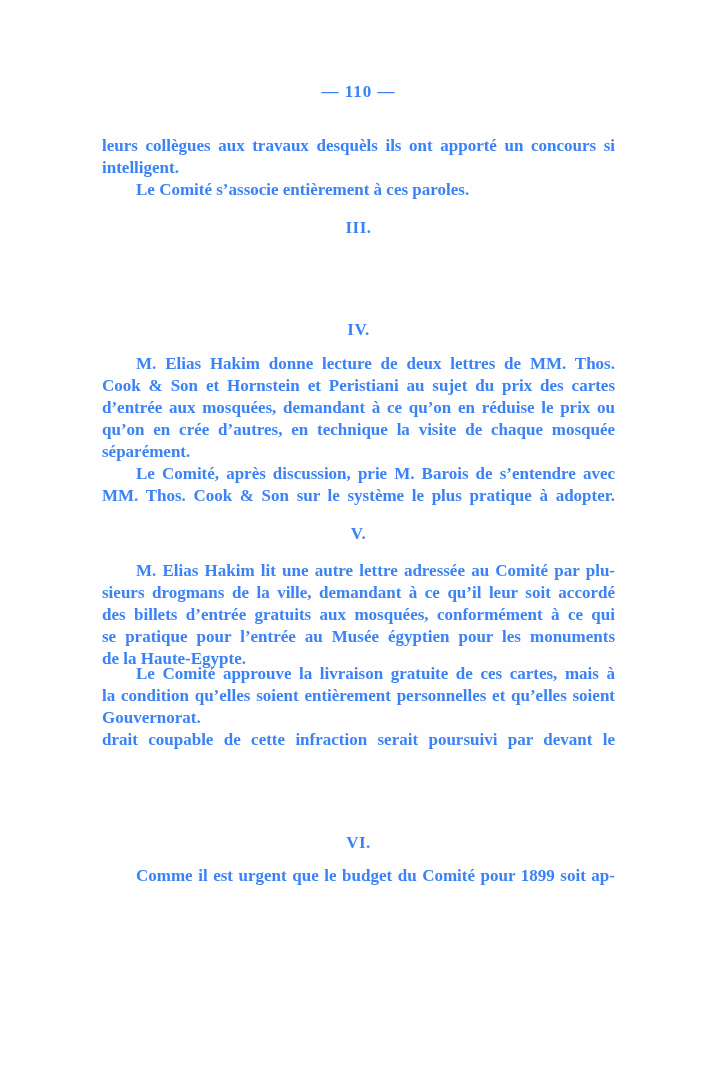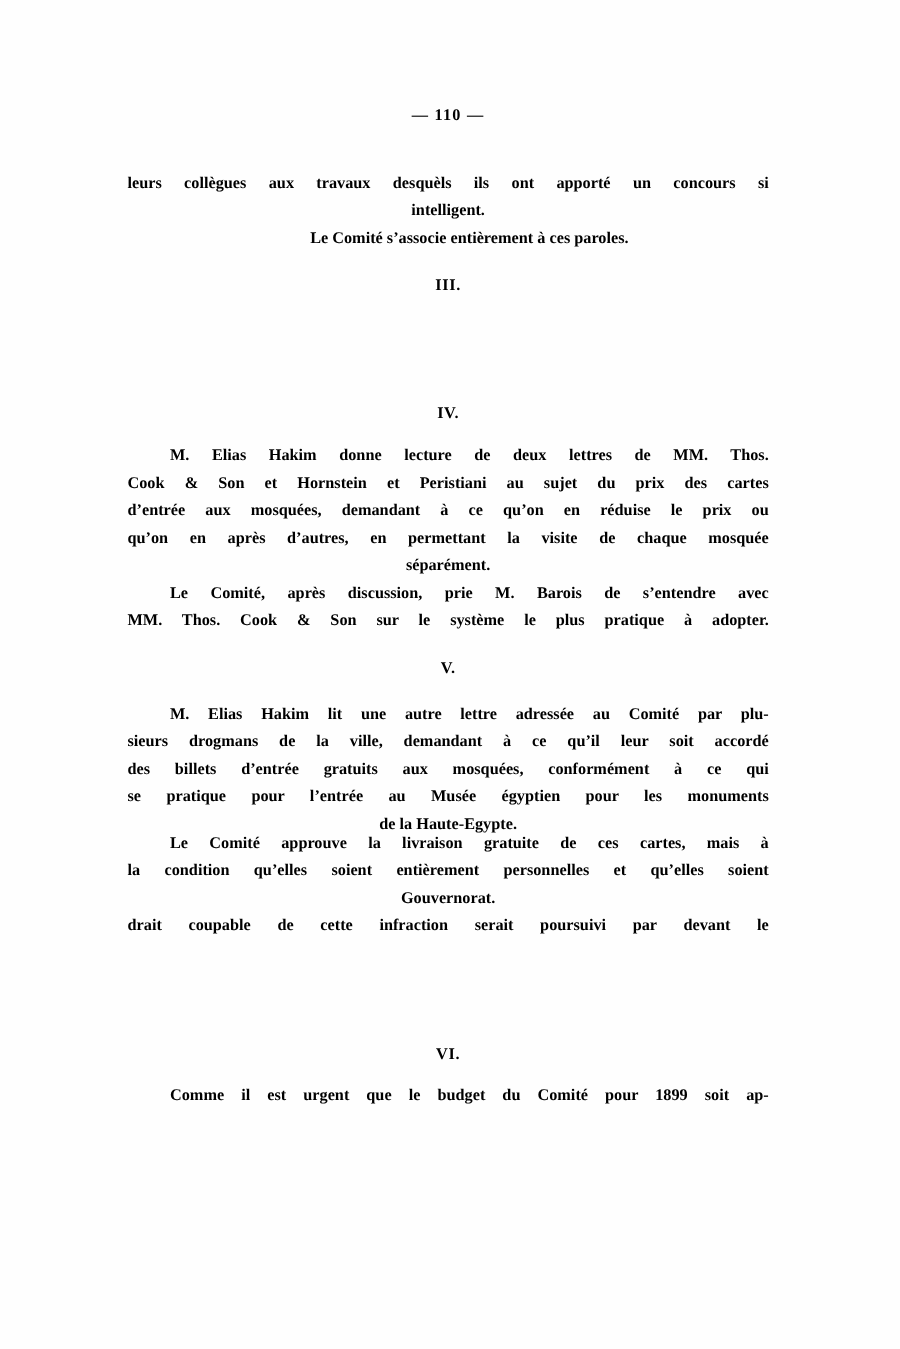--- a/index.html
+++ b/index.html
@@ -15,8 +15,8 @@
     overflow: hidden;
     font-family: "Liberation Serif", "DejaVu Serif", serif;
     font-weight: 700;
-    color: #000000;
-    font-size: 13px;
+    color: #3b82f6;
+    font-size: 17px;
     line-height: 22px;
     -webkit-font-smoothing: antialiased;
   }

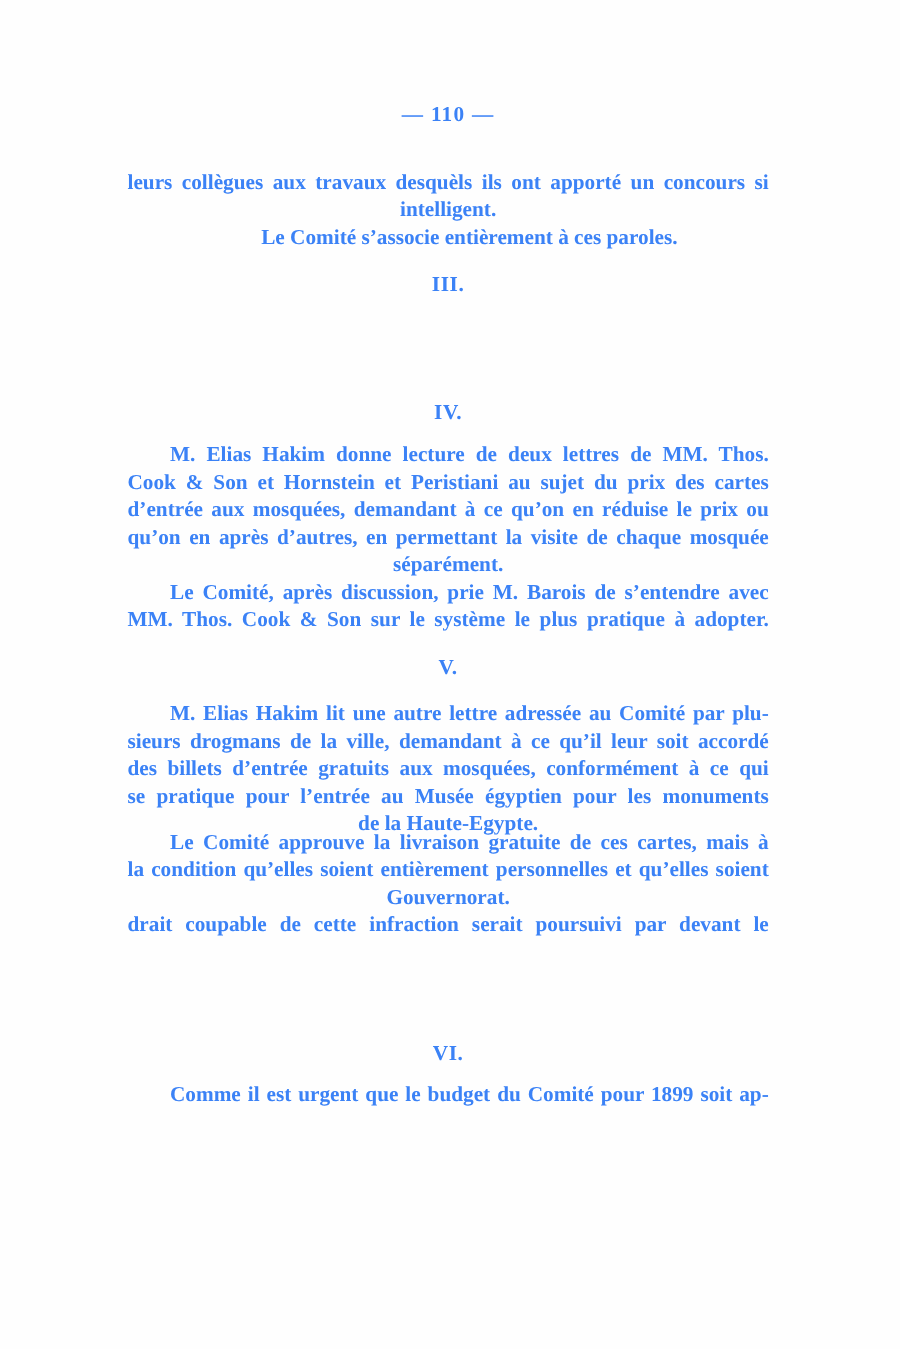--- a/index.html
+++ b/index.html
@@ -48,7 +48,7 @@
     box-sizing: border-box;
   }
   .line.last {
-    text-align: center;
+    text-align: left;
   }
 </style>
 </head>

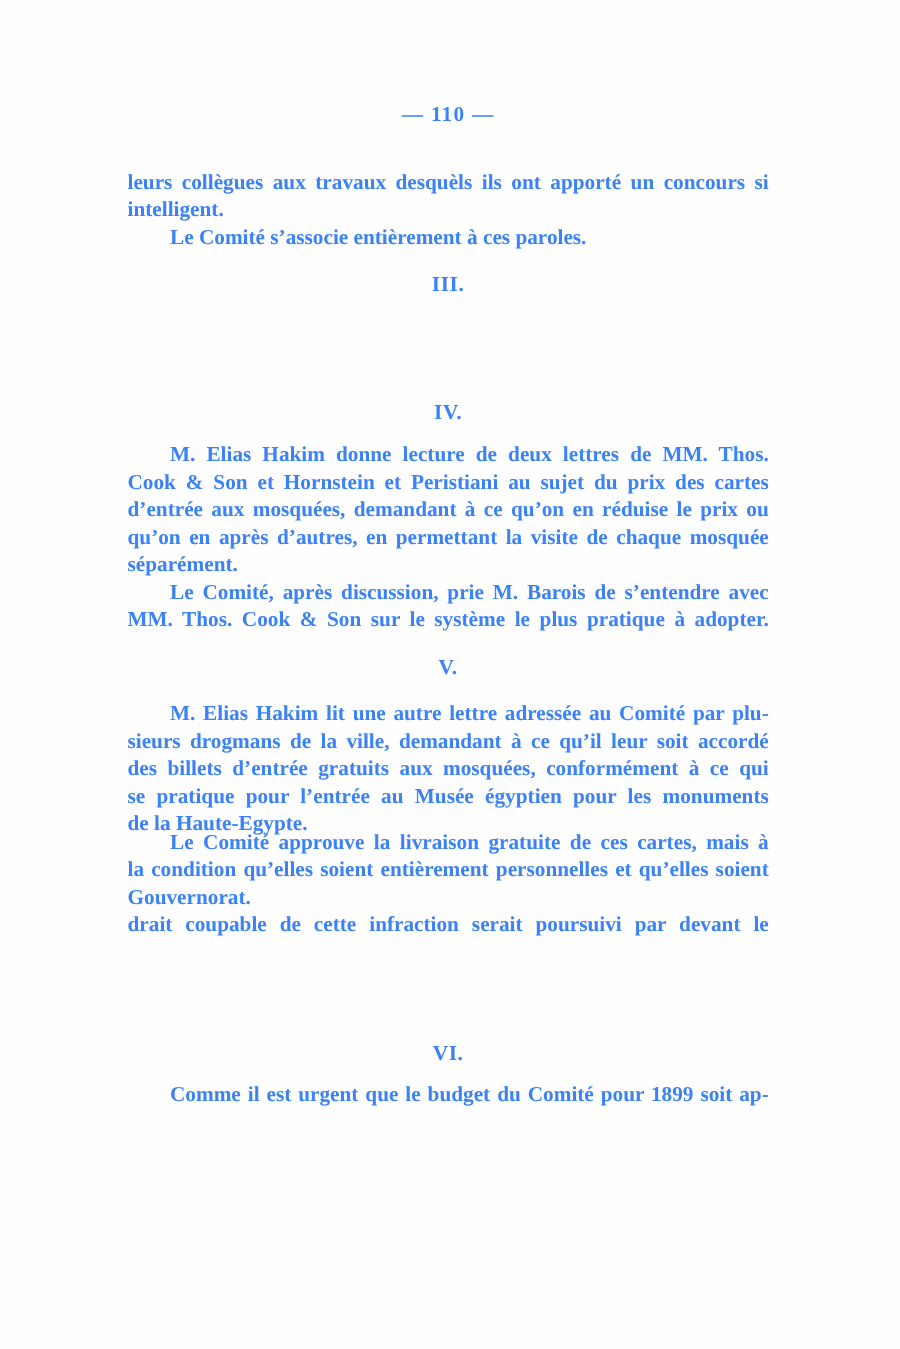--- a/index.html
+++ b/index.html
@@ -76,7 +76,7 @@
     <div class="line j ind">M. Elias Hakim donne lecture de deux lettres de MM. Thos.</div>
     <div class="line j">Cook &amp; Son et Hornstein et Peristiani au sujet du prix des cartes</div>
     <div class="line j">d’entrée aux mosquées, demandant à ce qu’on en réduise le prix ou</div>
-    <div class="line j">qu’on en après d’autres, en permettant la visite de chaque mosquée</div>
+    <div class="line j">qu’on en crée d’autres, en technique la visite de chaque mosquée</div>
     <div class="line last">séparément.</div>
   </div>
 

